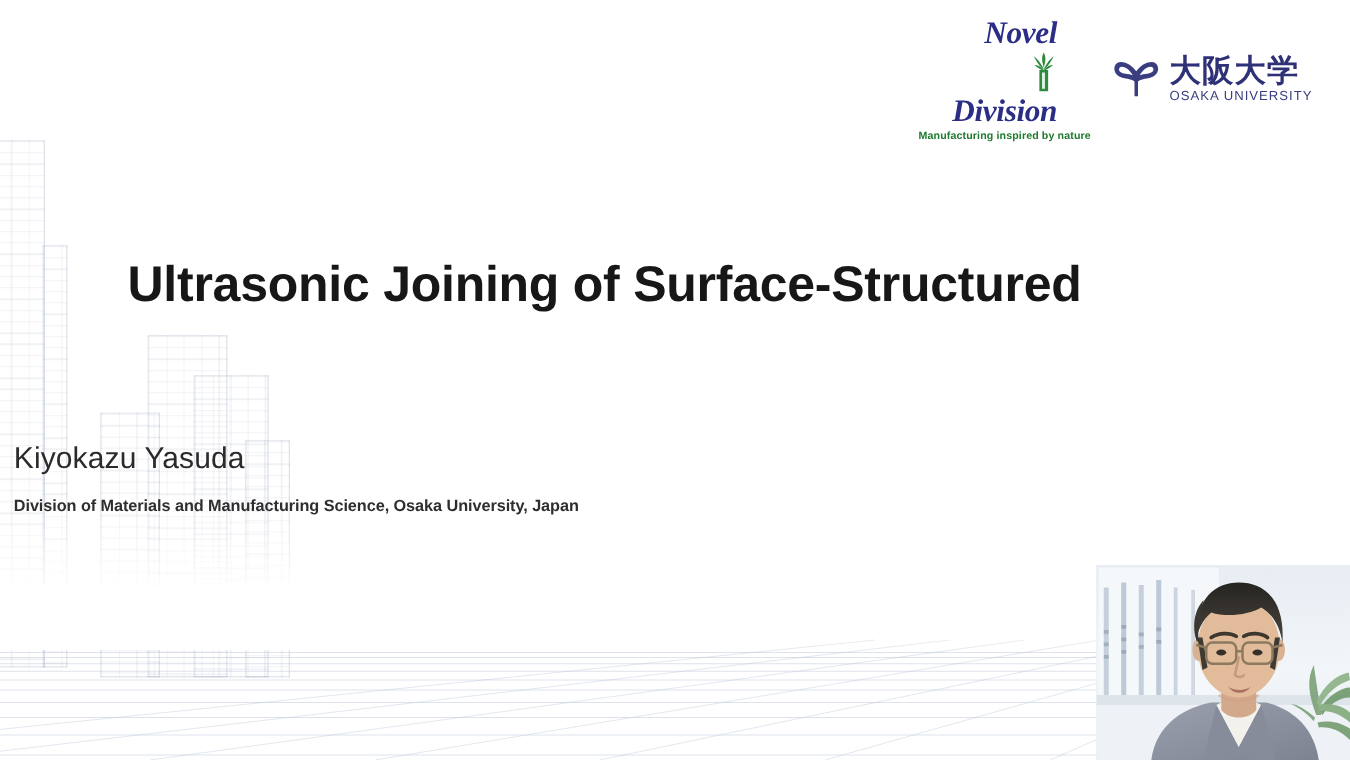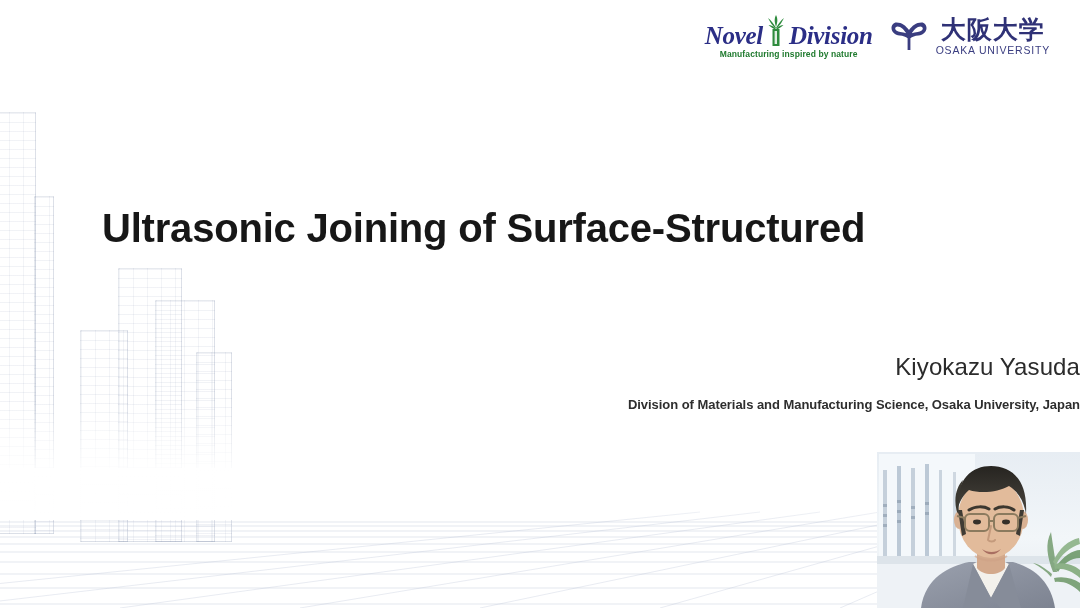--- a/index.html
+++ b/index.html
@@ -119,6 +119,7 @@
     display: flex;
     align-items: flex-end;
     gap: 2px;
+    flex-direction: column;
   }
   .nj-word {
     font-family: "Liberation Serif", serif;

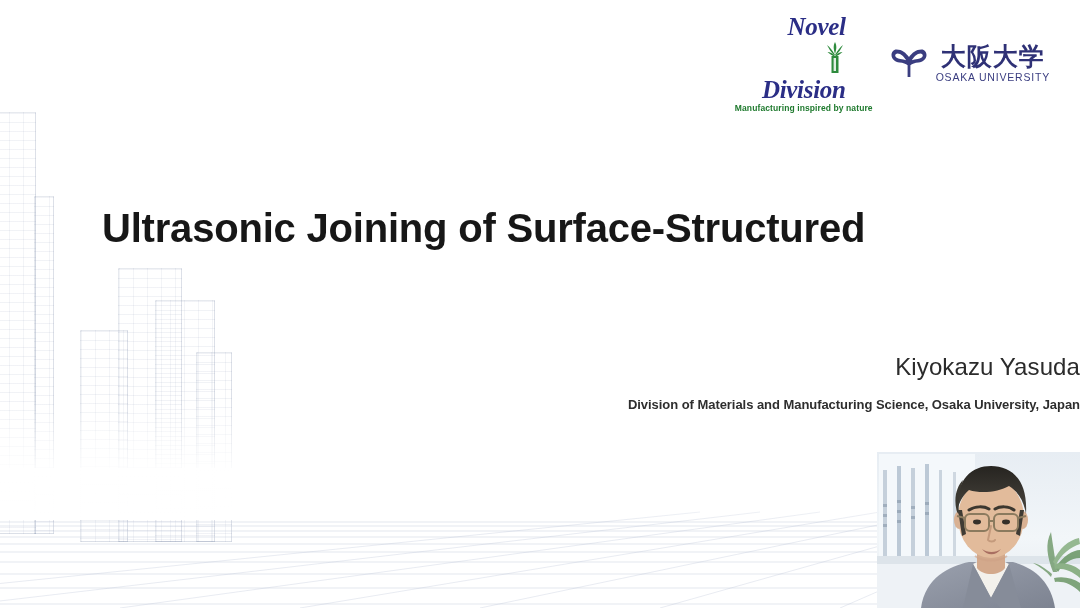--- a/index.html
+++ b/index.html
@@ -157,7 +157,6 @@
     display: flex;
     flex-direction: column;
     line-height: 1;
-    align-items: center;
   }
   .ou-jp {
     font-family: "DejaVu Sans", sans-serif;

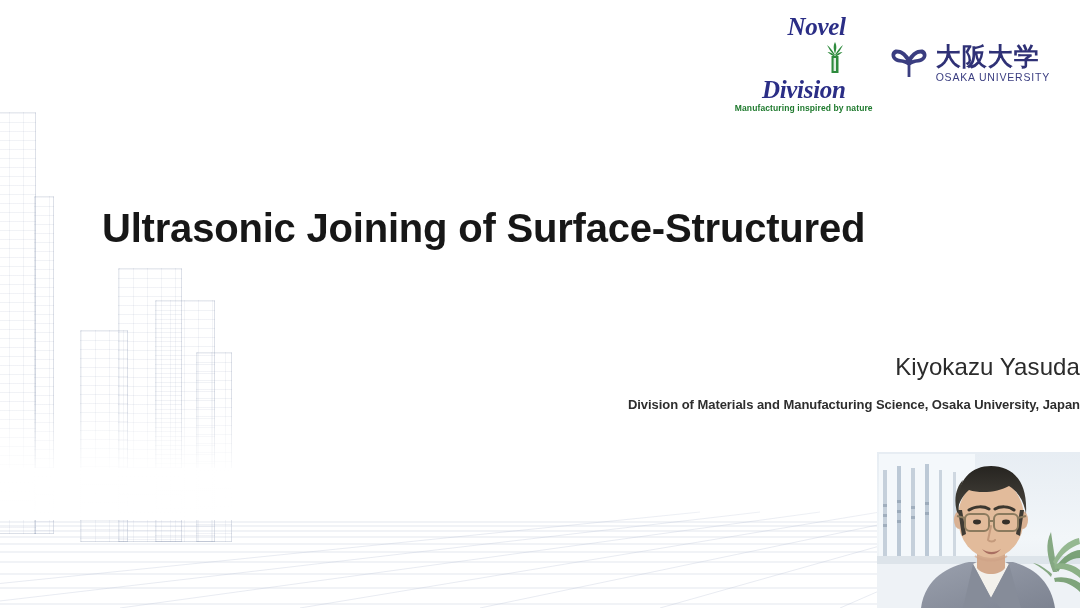--- a/index.html
+++ b/index.html
@@ -200,7 +200,8 @@
     left: 0;
     right: 0;
     top: 352px;
-    text-align: right;
+    text-align: left;
+    padding-left: 11px;
   }
   #author-name {
     font-family: "Liberation Sans", sans-serif;

